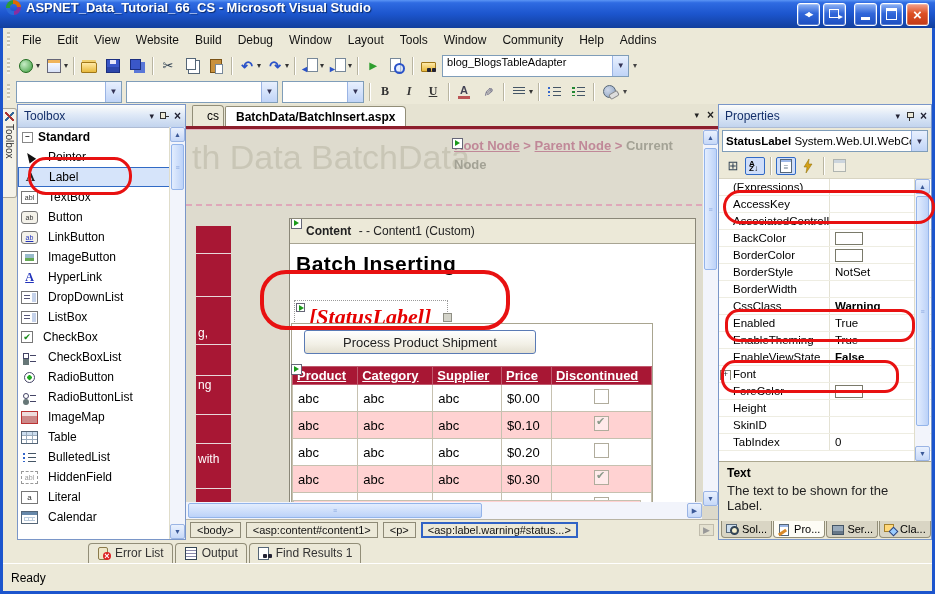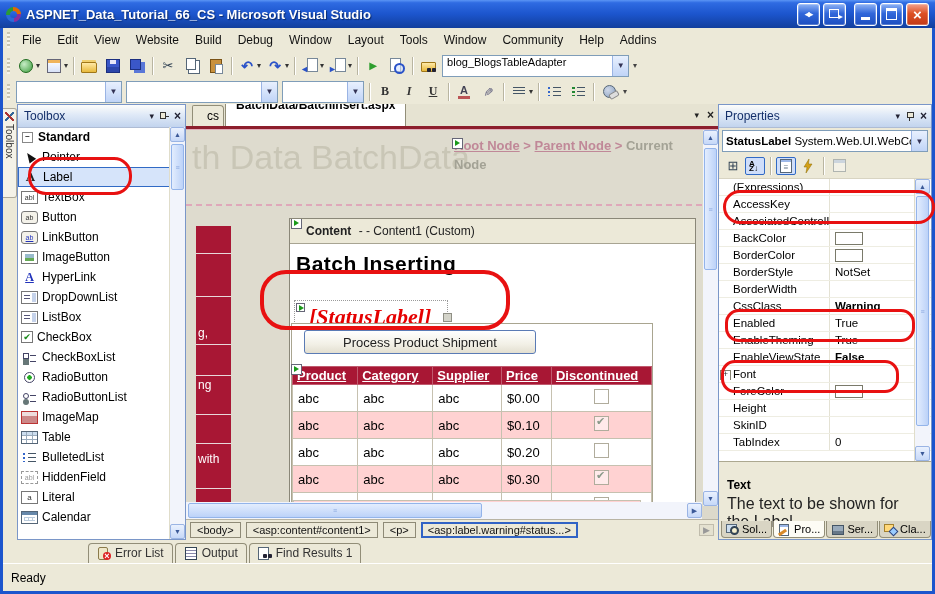--- a/index.html
+++ b/index.html
@@ -6,7 +6,7 @@
   body{width:935px;height:594px;position:relative;overflow:hidden;background:#ece9d8;
        font-family:"Liberation Sans",sans-serif;font-size:12px;color:#000}
   
-  #titlebar{position:absolute;left:0;top:0;width:935px;height:28px;display:flex;align-items:center;
+  #titlebar{position:absolute;left:0;top:0;width:935px;height:28px;display:flex;
     background:linear-gradient(180deg,#5b95f5 0%,#2f6be2 10%,#1c55cd 50%,#123f9d 100%);color:#fff}
   #title-text{font-weight:bold;font-size:13px;text-shadow:1px 1px 1px #0a2a6a;white-space:nowrap}
   .vslogo{width:15px;height:15px;margin:0 5px 0 6px;border-radius:50%;position:relative;flex:none;

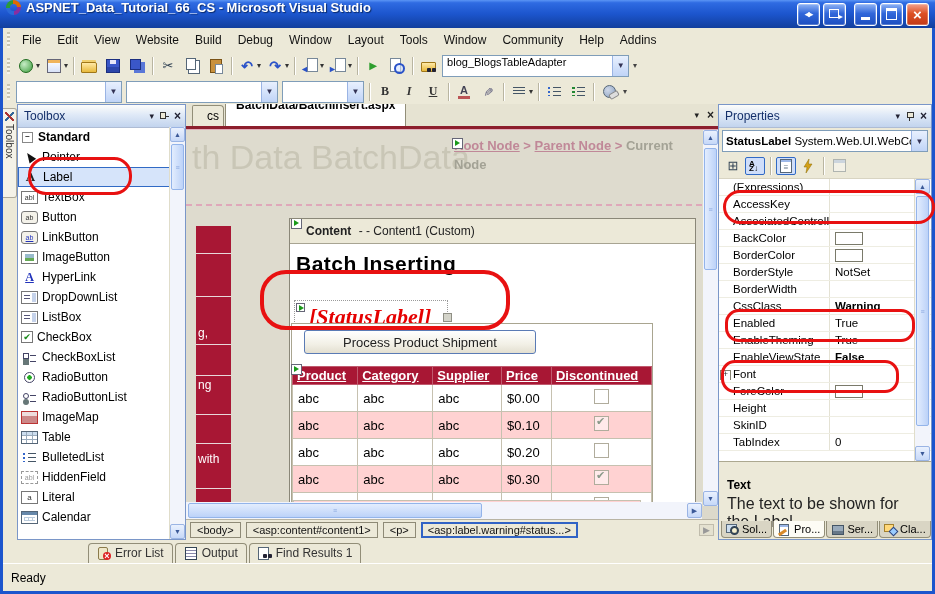--- a/index.html
+++ b/index.html
@@ -168,7 +168,7 @@
   
   #editor{position:absolute;left:186px;top:104px;width:532px;height:436px;background:#dcd9cb;overflow:hidden}
   #tabstrip{position:absolute;left:0;top:0;right:0;height:22px;background:#e6e3d2;display:flex;align-items:flex-end}
-  .etab{border:1px solid #928e78;border-bottom:none;border-radius:2px 4px 0 0;padding:3px 10px 14px;font-size:12px;
+  .etab{border:1px solid #928e78;border-bottom:none;border-radius:2px 4px 0 0;padding:3px 10px 2px;font-size:12px;
      background:#ece9d8;margin-right:1px;white-space:nowrap}
   .etab.partial{width:22px;overflow:hidden;direction:rtl;padding:3px 4px;margin-left:6px}
   .etab.active{background:#fff;font-weight:bold}

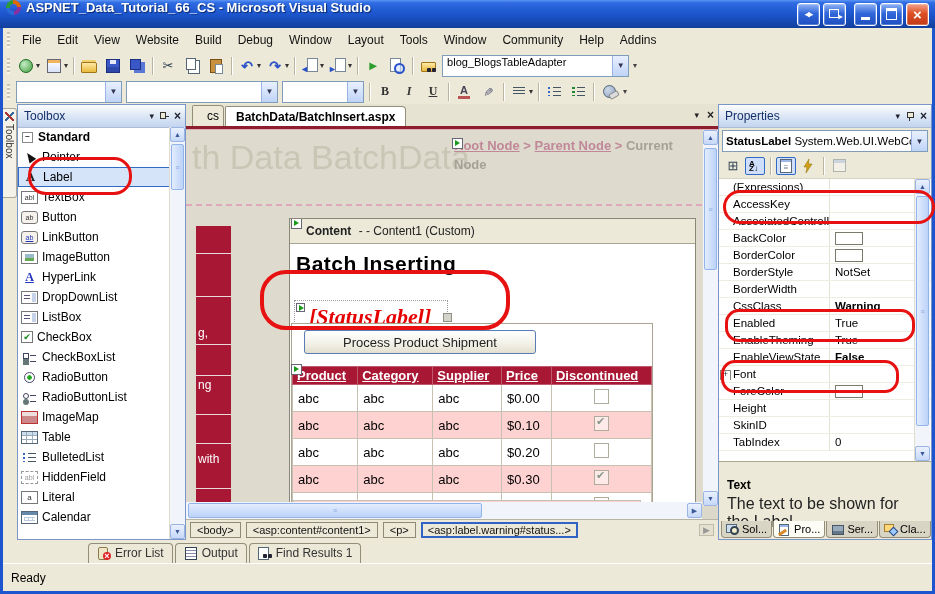--- a/index.html
+++ b/index.html
@@ -112,7 +112,7 @@
      font-size:8px;line-height:8px;color:#333;background:#fff}
   .tbx-item{display:flex;align-items:center;height:20px;box-sizing:border-box;padding-left:3px}
   .tbx-item.sel{background:#d6e4fa;border:1px solid #316ac5}
-  .tbx-lbl{margin-left:4px;white-space:nowrap}
+  .tbx-lbl{margin-left:10px;white-space:nowrap}
   .ti{width:17px;height:13px;position:relative;display:inline-flex;align-items:center;justify-content:center;
       font-size:8px;flex:none;box-sizing:border-box}
   .ti-pointer::before{content:"";border-left:4px solid transparent;border-right:4px solid transparent;

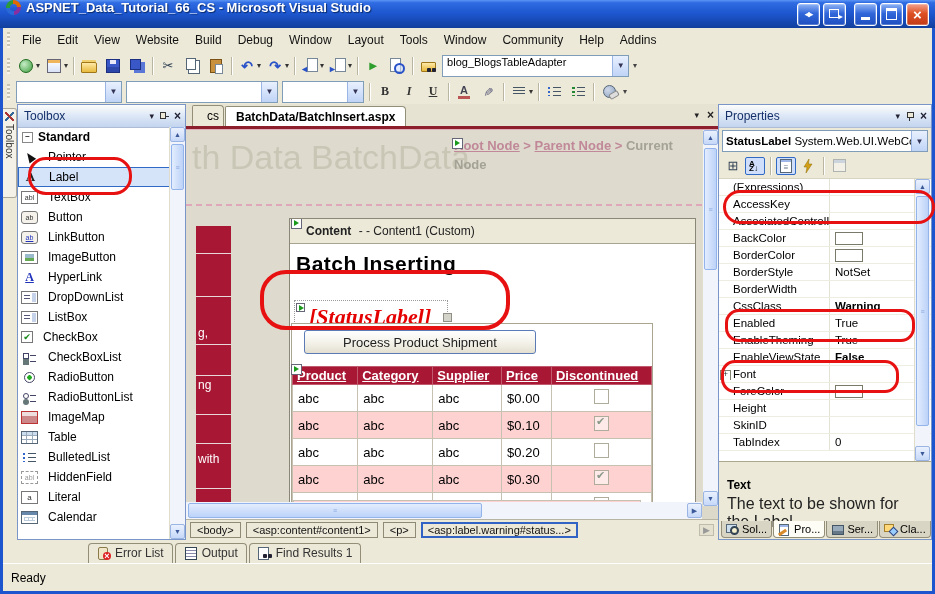--- a/index.html
+++ b/index.html
@@ -242,7 +242,7 @@
   .pval.b{font-weight:bold}
   .swatch{width:26px;height:11px;border:1px solid #7a7a6a;background:#fff;display:inline-block}
   #prop-desc{position:absolute;left:0;top:356px;right:0;height:58px;background:#ece9d8;border-top:1px solid #aca890;
-      padding:16px 8px;box-sizing:border-box}
+      padding:4px 8px;box-sizing:border-box}
   #prop-desc .dt{font-weight:bold;font-size:12px;margin-bottom:3px}
   #prop-desc .dd{font-size:16px;color:#222}
   #ptabs{position:absolute;left:0;bottom:1px;right:0;height:21px;display:flex;align-items:flex-end;padding-left:2px;gap:1px}

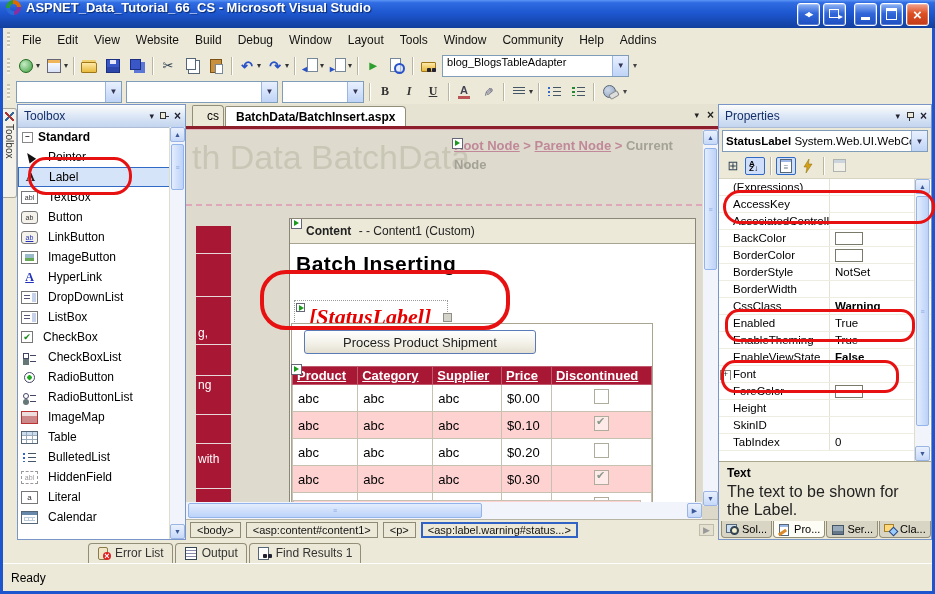--- a/index.html
+++ b/index.html
@@ -244,7 +244,7 @@
   #prop-desc{position:absolute;left:0;top:356px;right:0;height:58px;background:#ece9d8;border-top:1px solid #aca890;
       padding:4px 8px;box-sizing:border-box}
   #prop-desc .dt{font-weight:bold;font-size:12px;margin-bottom:3px}
-  #prop-desc .dd{font-size:16px;color:#222}
+  #prop-desc .dd{font-size:13px;color:#222}
   #ptabs{position:absolute;left:0;bottom:1px;right:0;height:21px;display:flex;align-items:flex-end;padding-left:2px;gap:1px}
   .ptab{border:1px solid #928e78;border-top:none;border-radius:0 0 4px 4px;background:#d9d5c4;padding:2px 4px;
       font-size:11px;display:flex;align-items:center;gap:3px;white-space:nowrap;overflow:hidden}

